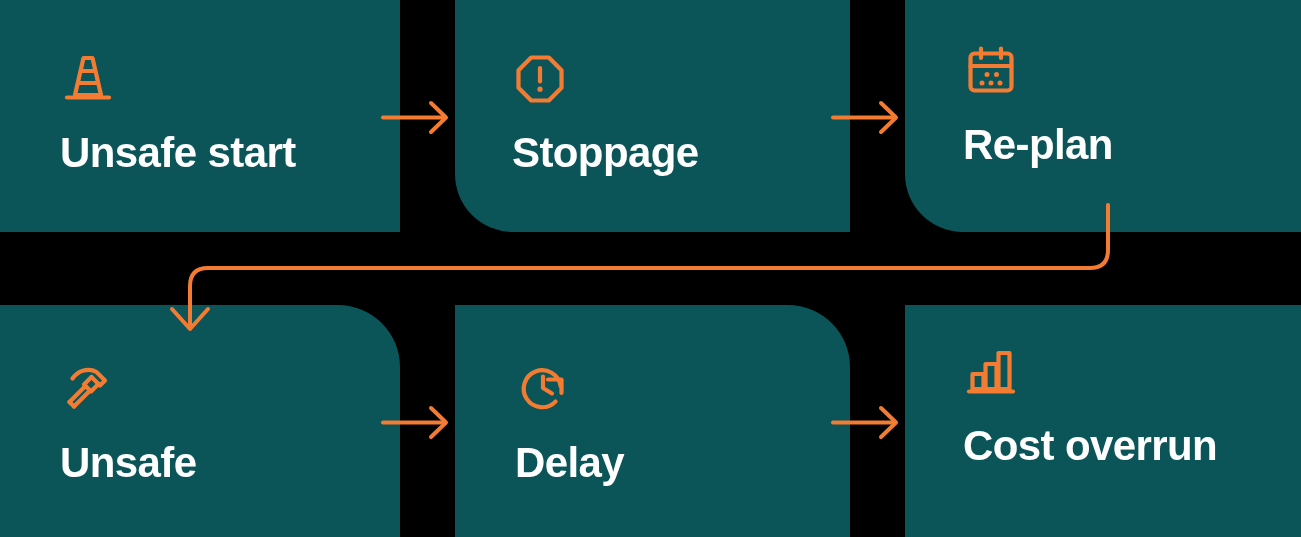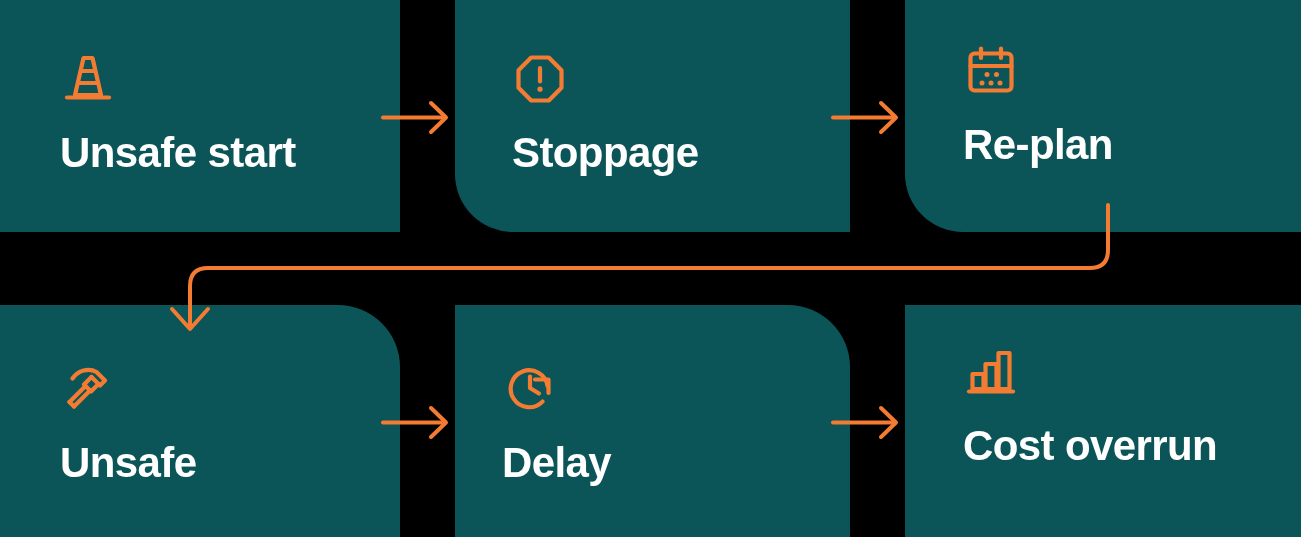--- a/index.html
+++ b/index.html
@@ -110,7 +110,7 @@
   </div>
 
   <div class="card r2" style="left:455px; top:305px; width:395px; height:300px; border-radius:0 62px 0 0;">
-    <div class="card-inner" style="left:47px; top:55px;">
+    <div class="card-inner" style="left:60px; top:55px;">
       <span class="icon">
         <svg viewBox="0 0 56 56" fill="none" stroke="#f47c32" stroke-width="4.2" stroke-linecap="round" stroke-linejoin="round">
           <path d="M45.5 26 A18.5 18.5 0 1 0 40.5 41.6"></path>

